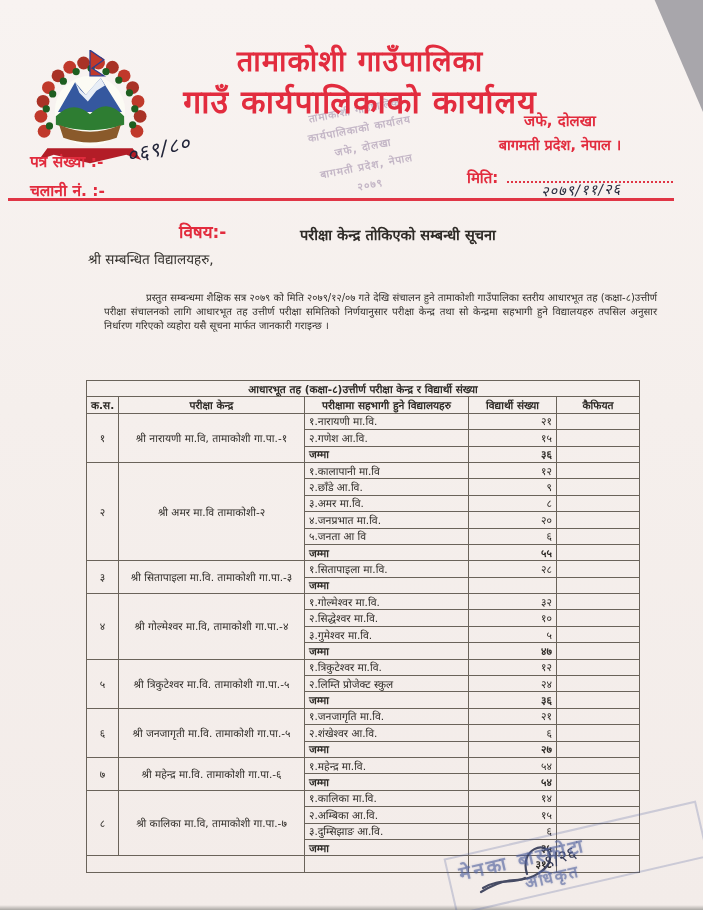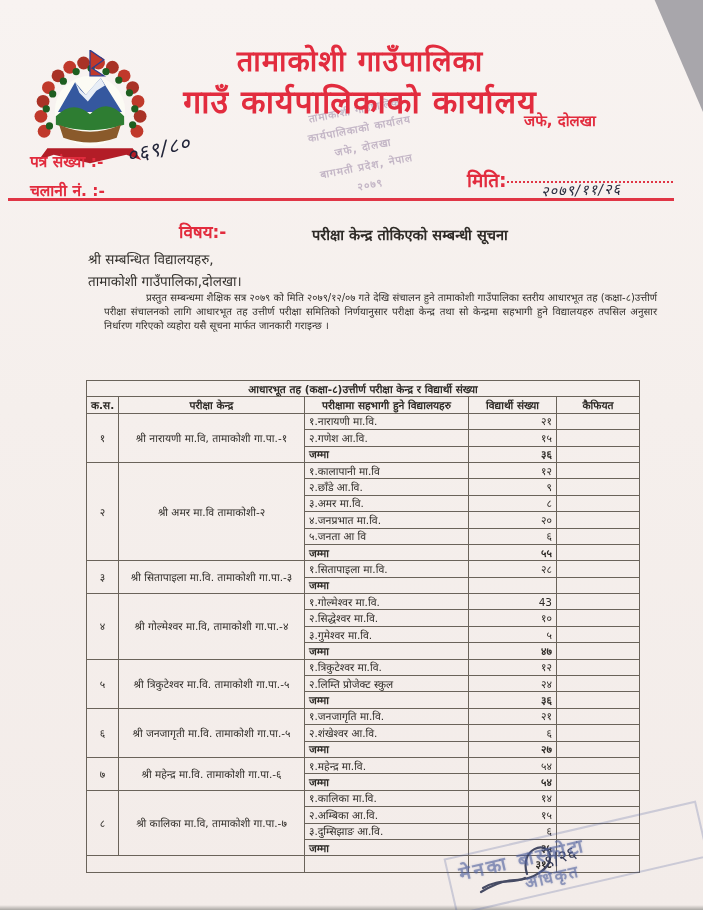--- a/index.html
+++ b/index.html
@@ -152,6 +152,7 @@
   <div class="title1">तामाकोशी गाउँपालिका</div>
   <div class="title2">गाउँ कार्यपालिकाको कार्यालय</div>
   <div class="addr1">जफे, दोलखा</div>
+  <div class="addr2">बागमती प्रदेश, नेपाल ।</div>
 
   <div class="letter-label">पत्र संख्या :-</div>
   <div class="letter-hand">०६९/८०</div>

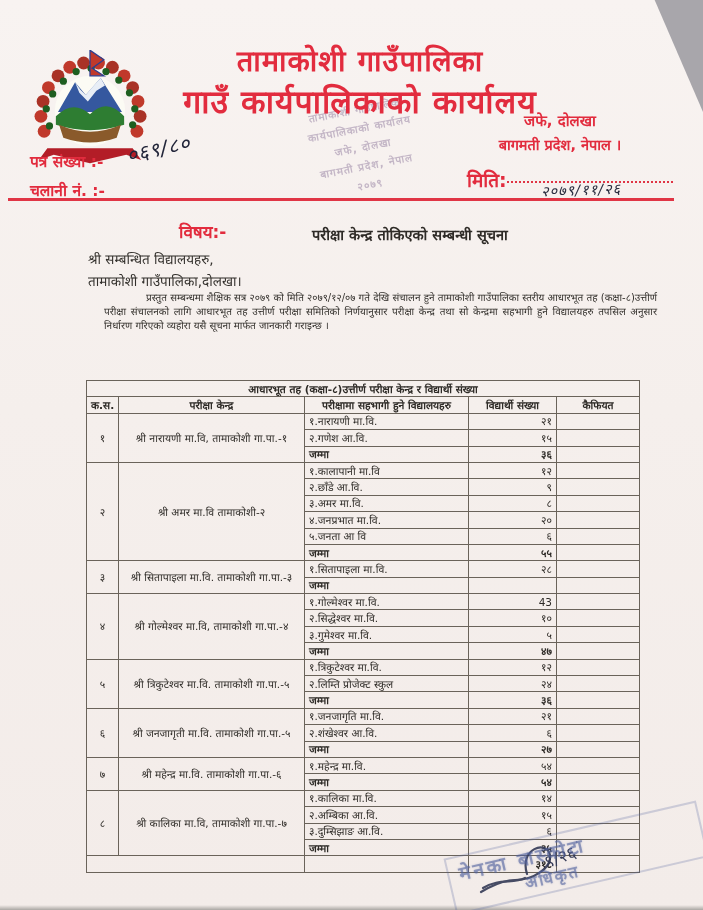--- a/index.html
+++ b/index.html
@@ -42,7 +42,7 @@
     font-style:italic;transform:rotate(-12deg);letter-spacing:1px;
   }
   .chalani-label{position:absolute;left:30px;top:179px;font-size:15.5px;font-weight:bold;color:#e22c3e;}
-  .miti-label{position:absolute;left:467px;top:167px;font-size:19px;font-weight:bold;color:#e22c3e;}
+  .miti-label{position:absolute;left:467px;top:167px;font-size:15px;font-weight:bold;color:#e22c3e;}
   .miti-dots{position:absolute;left:507px;top:167px;width:166px;height:14px;
     border-bottom:2px dotted #e03545;}
   .miti-hand{position:absolute;left:541px;top:179px;font-size:14.5px;color:#2a2d3f;

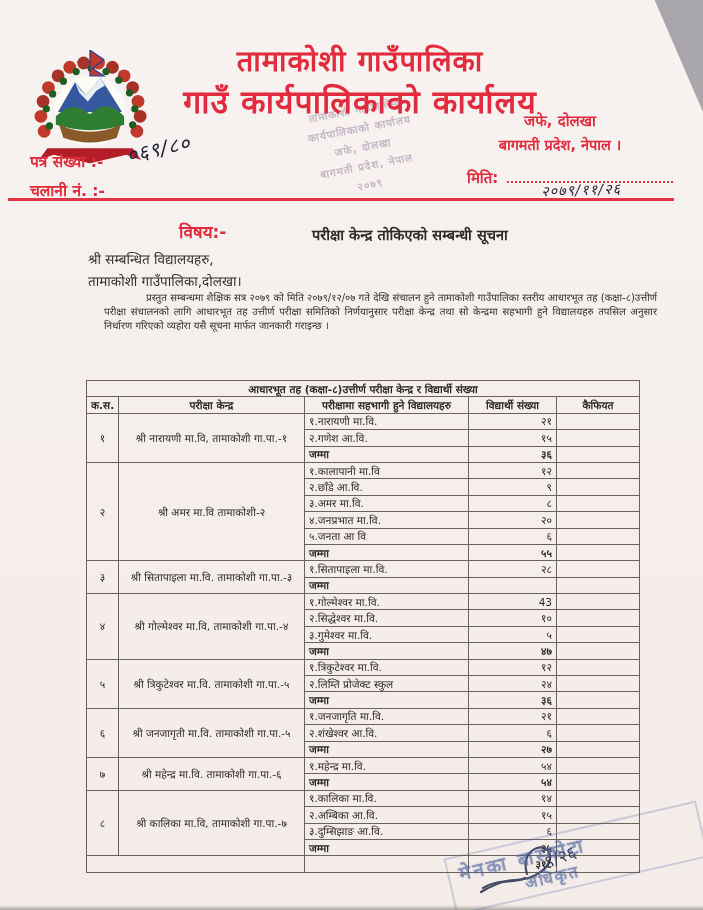--- a/index.html
+++ b/index.html
@@ -57,7 +57,7 @@
   }
   
   .subject-label{position:absolute;left:166px;top:220px;font-size:17px;font-weight:bold;color:#e22c3e;margin-left:13px;}
-  .subject-text{position:absolute;left:312px;top:224px;font-size:14.5px;font-weight:bold;color:#2e2b27;}
+  .subject-text{position:absolute;left:300px;top:224px;font-size:14.5px;font-weight:bold;color:#2e2b27;}
   .rec1{position:absolute;left:88px;top:250px;font-size:13.5px;color:#33302c;text-align:center;}
   .rec2{position:absolute;left:88px;top:272px;font-size:13.5px;color:#33302c;}
   .para{

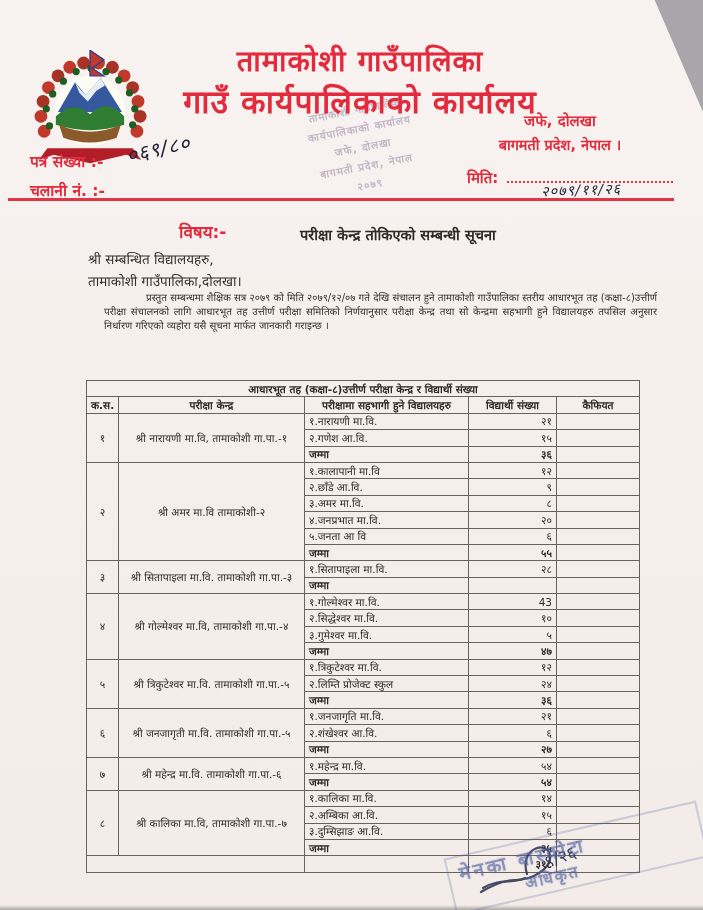--- a/index.html
+++ b/index.html
@@ -165,7 +165,6 @@
   <div class="subject-label">विषय:-</div>
   <div class="subject-text">परीक्षा केन्द्र तोकिएको सम्बन्धी सूचना</div>
   <div class="rec1">श्री सम्बन्धित विद्यालयहरु,</div>
-  <div class="rec2">तामाकोशी गाउँपालिका,दोलखा।</div>
   <div class="para">प्रस्तुत सम्बन्धमा शैक्षिक सत्र २०७९ को मिति २०७९/१२/०७ गते देखि संचालन हुने तामाकोशी गाउँपालिका स्तरीय आधारभूत तह (कक्षा-८)उत्तीर्ण परीक्षा संचालनको लागि आधारभूत तह उत्तीर्ण परीक्षा समितिको निर्णयानुसार परीक्षा केन्द्र तथा सो केन्द्रमा सहभागी हुने विद्यालयहरु तपसिल अनुसार निर्धारण  गरिएको व्यहोरा यसै सूचना मार्फत जानकारी गराइन्छ ।</div>
 
   <table class="exam">

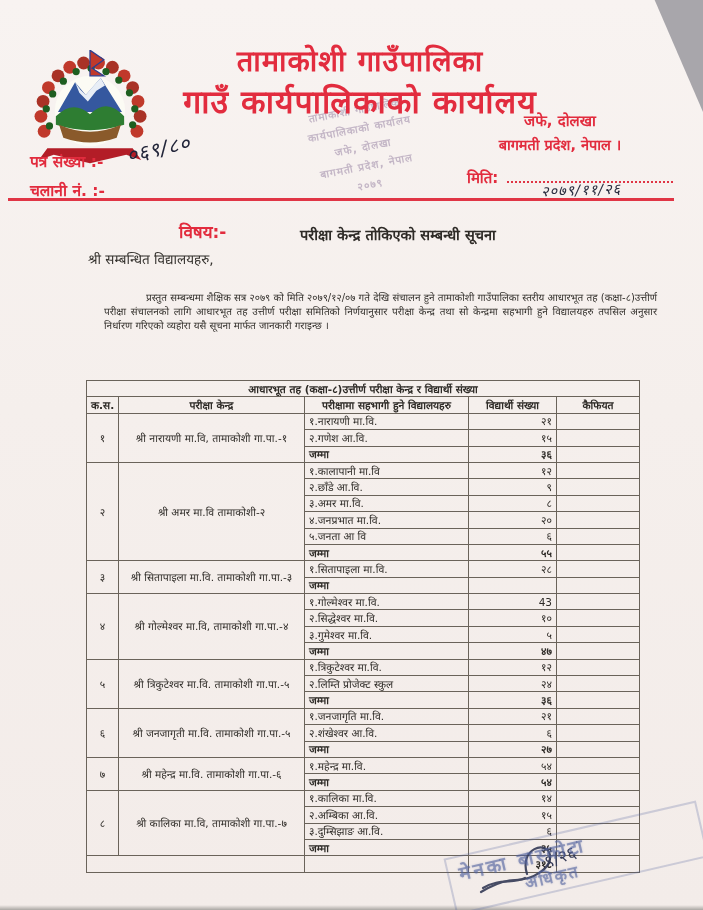--- a/index.html
+++ b/index.html
@@ -251,7 +251,7 @@
           <td class="sn" rowspan="4">४</td>
           <td class="center-cell" rowspan="4">श्री गोल्मेश्वर मा.वि, तामाकोशी गा.पा.-४</td>
           <td>१.गोल्मेश्वर मा.वि.</td>
-          <td class="count">43</td>
+          <td class="count">३२</td>
           <td></td>
         </tr>
         <tr>

